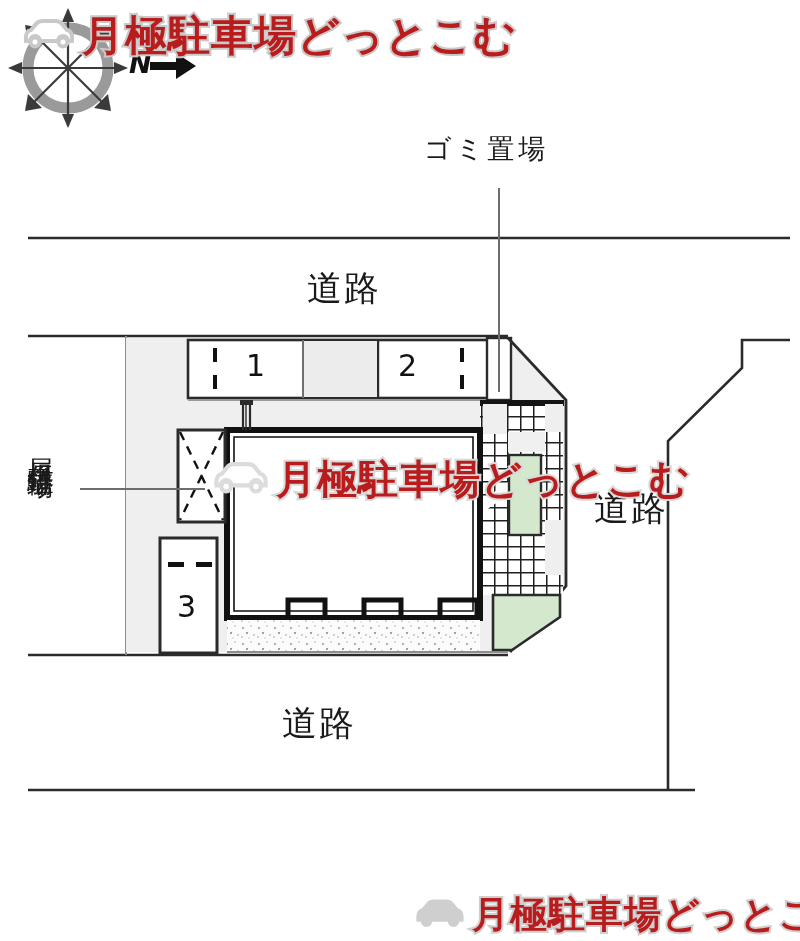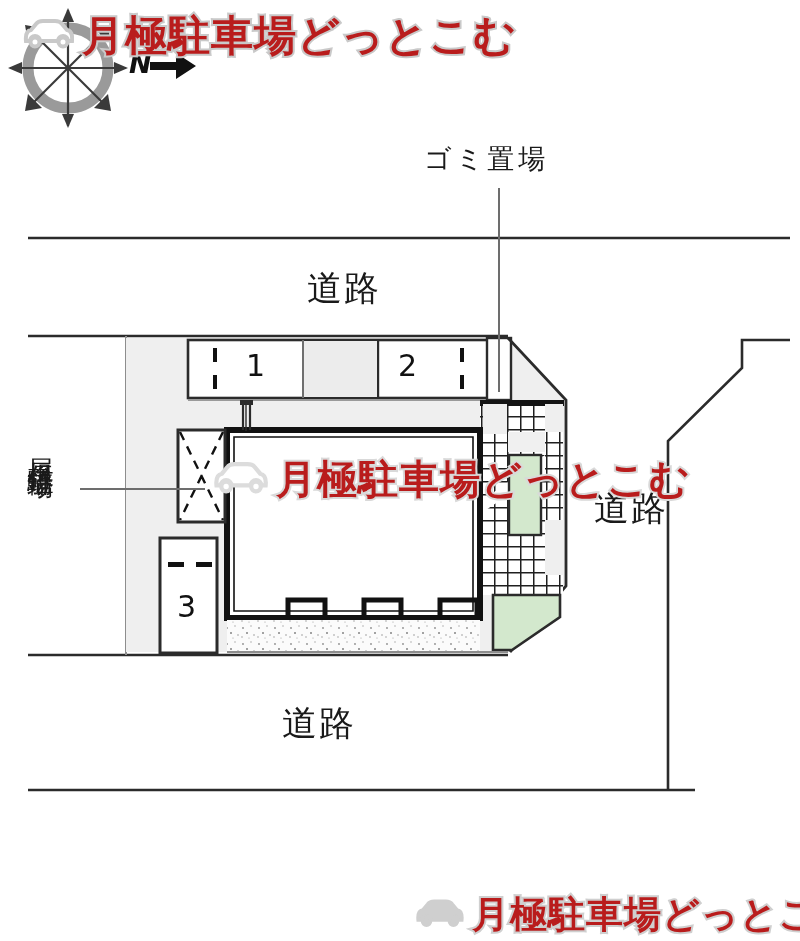--- a/index.html
+++ b/index.html
@@ -10,7 +10,7 @@
   .lbl{position:absolute;color:#1a1a1a;font-family:"DejaVu Sans","Liberation Sans",sans-serif;
        letter-spacing:2px;white-space:nowrap;}
   .road-lbl{font-size:35px;font-weight:400;}
-  .gomi-lbl{font-size:27px;font-weight:400;left:424px;top:141px;letter-spacing:4px;}
+  .gomi-lbl{font-size:27px;font-weight:400;left:424px;top:131px;letter-spacing:4px;}
   .vert-lbl{font-size:26px;writing-mode:vertical-rl;text-orientation:upright;
             letter-spacing:3px;left:28px;top:438px;line-height:1;}
   .stall-num{position:absolute;font-size:30px;color:#111;

